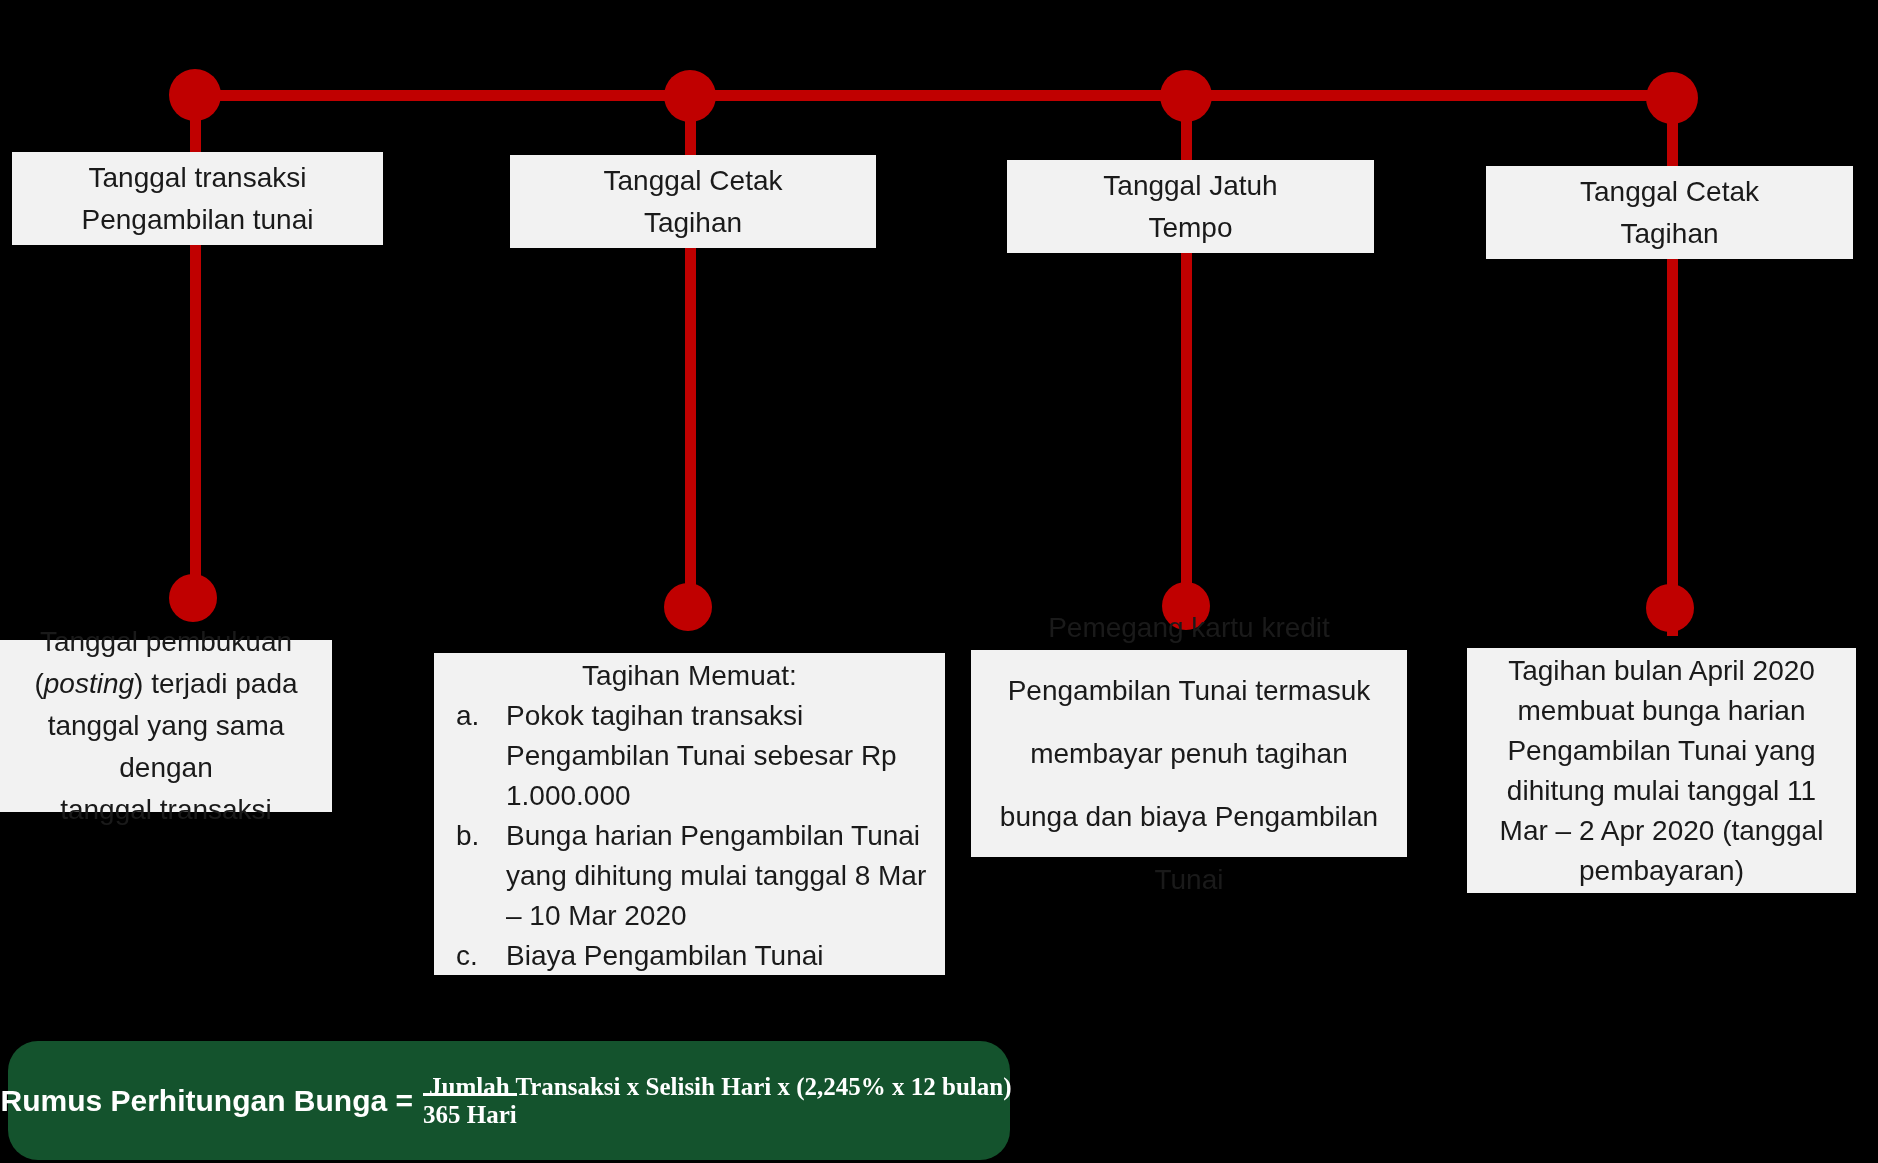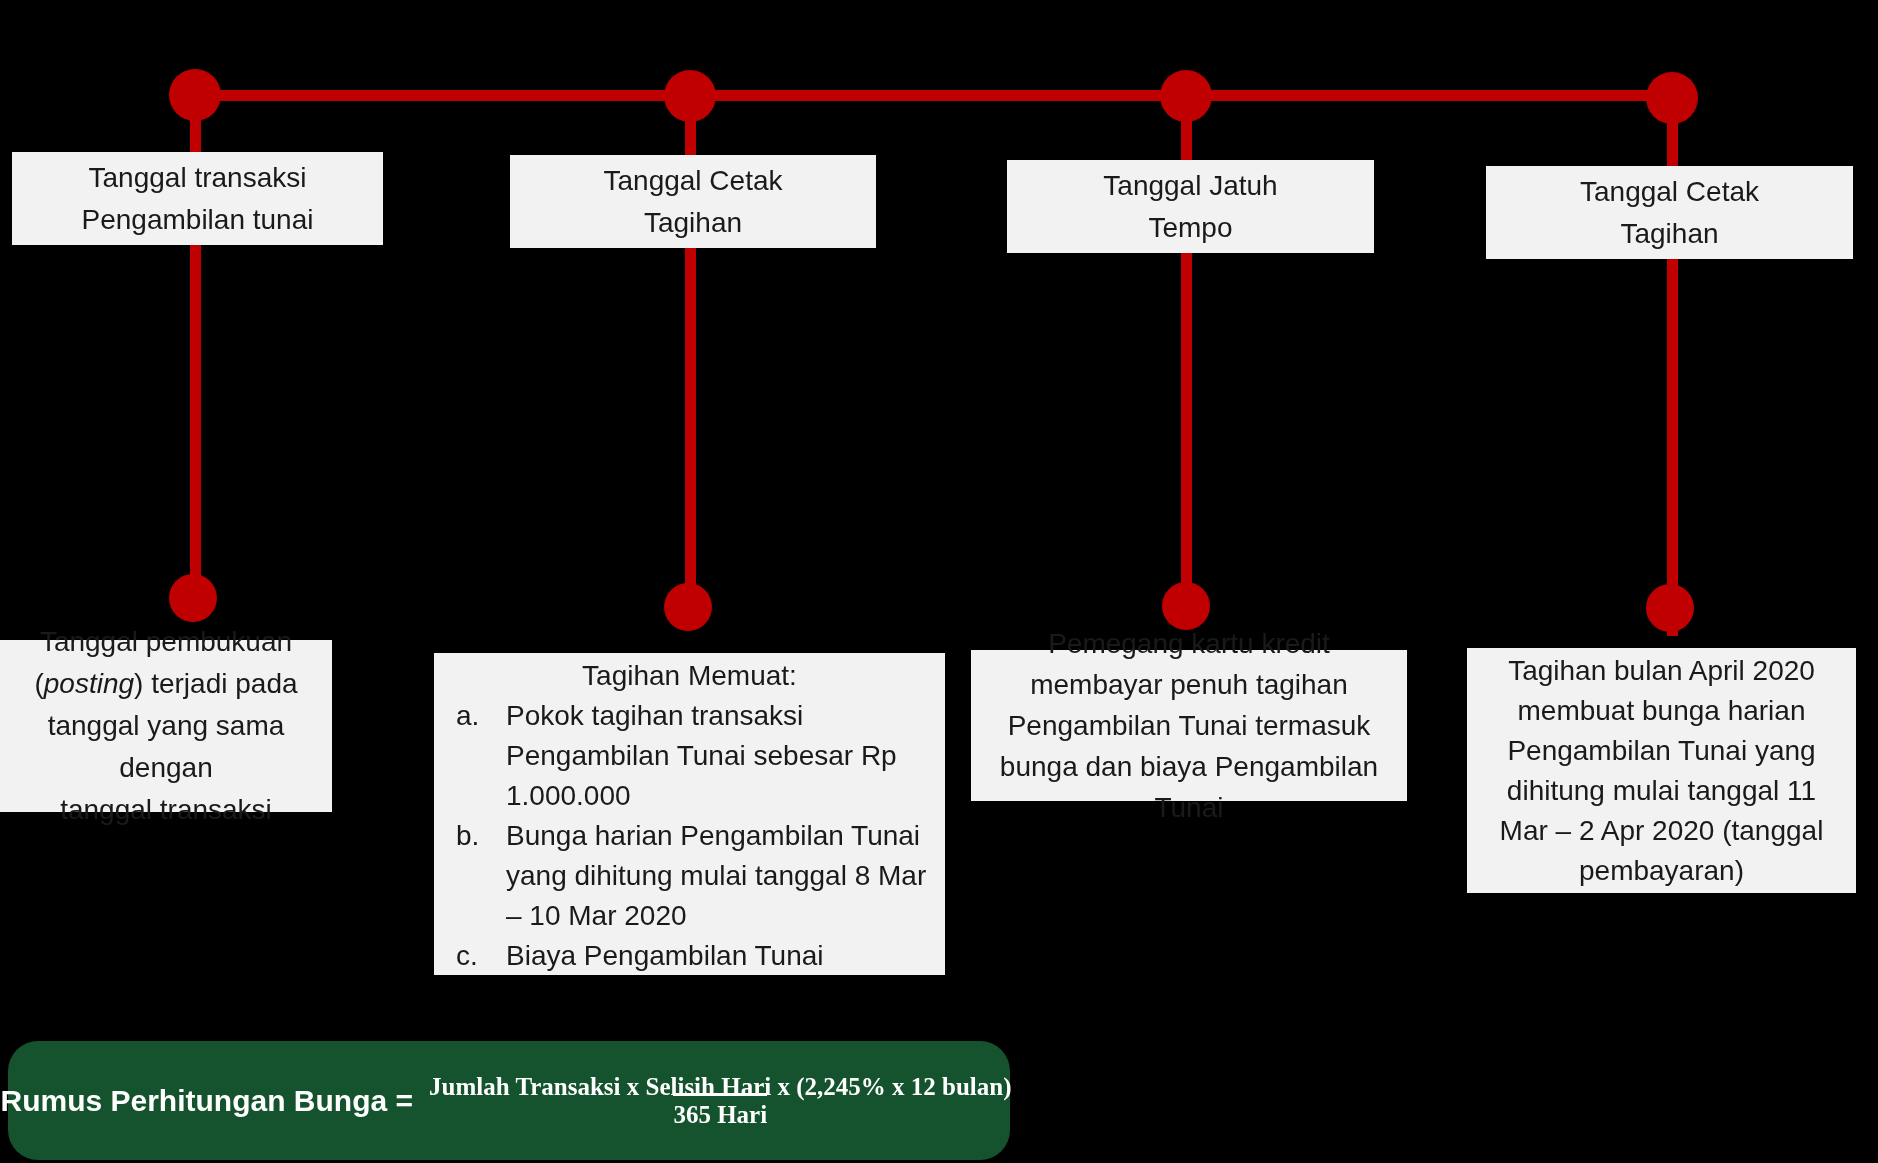--- a/index.html
+++ b/index.html
@@ -59,7 +59,7 @@
   .b1 { left: 0px;    top: 640px; width: 332px; height: 172px; }
   .b2 { left: 434px;  top: 653px; width: 511px; height: 322px;
         justify-content: space-between; line-height: 40px; padding-top: 3px; box-sizing: border-box; }
-  .b3 { left: 971px;  top: 650px; width: 436px; height: 151px; line-height: 41px; }
+  .b3 { left: 971px;  top: 650px; width: 436px; height: 207px; line-height: 41px; gap: 22px; }
   .b4 { left: 1467px; top: 648px; width: 389px; height: 245px; line-height: 40px; }
   .italic { font-style: italic; }
   .list { text-align: left; }

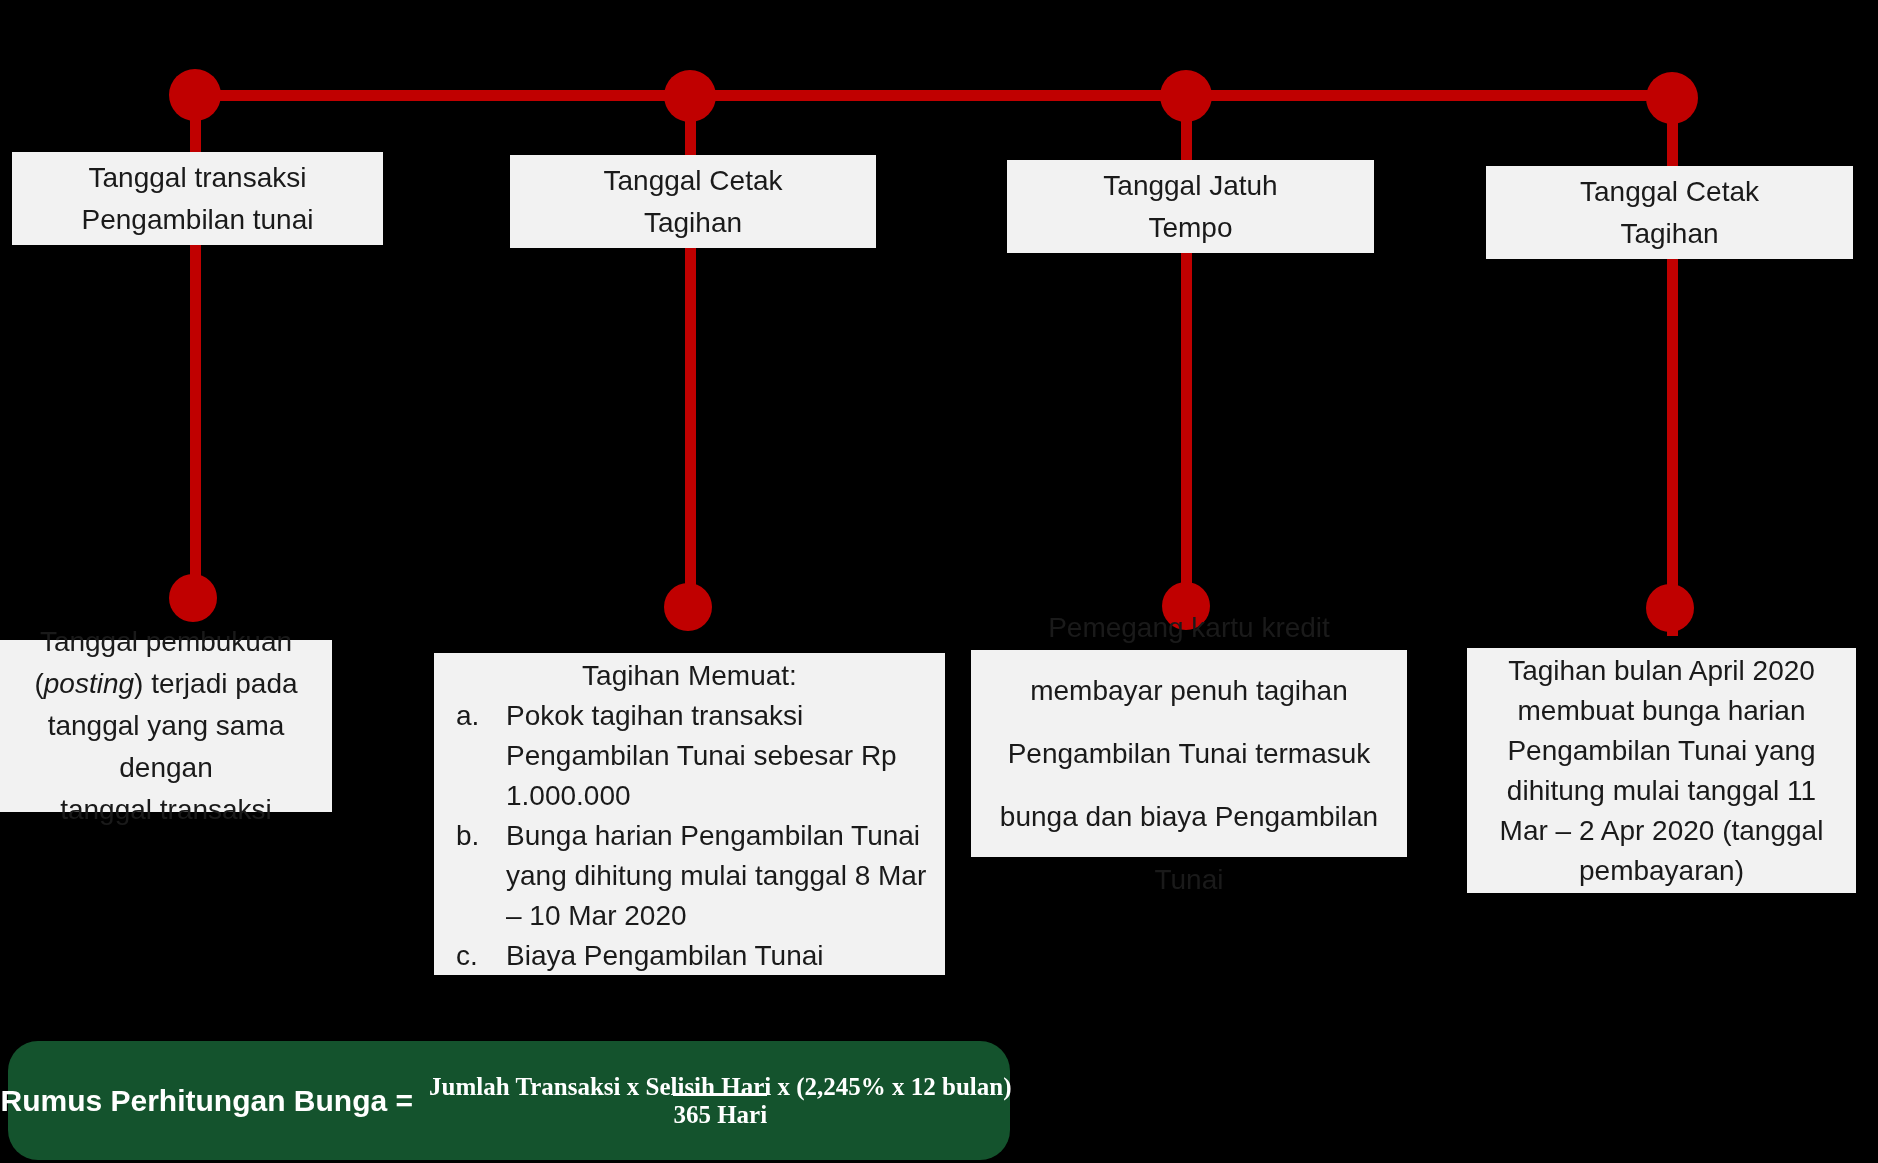--- a/index.html
+++ b/index.html
@@ -166,8 +166,8 @@
 
   <div class="box b3">
     <div>Pemegang kartu kredit</div>
+    <div>Pengambilan Tunai termasuk</div>
     <div>membayar penuh tagihan</div>
-    <div>Pengambilan Tunai termasuk</div>
     <div>bunga dan biaya Pengambilan</div>
     <div>Tunai</div>
   </div>

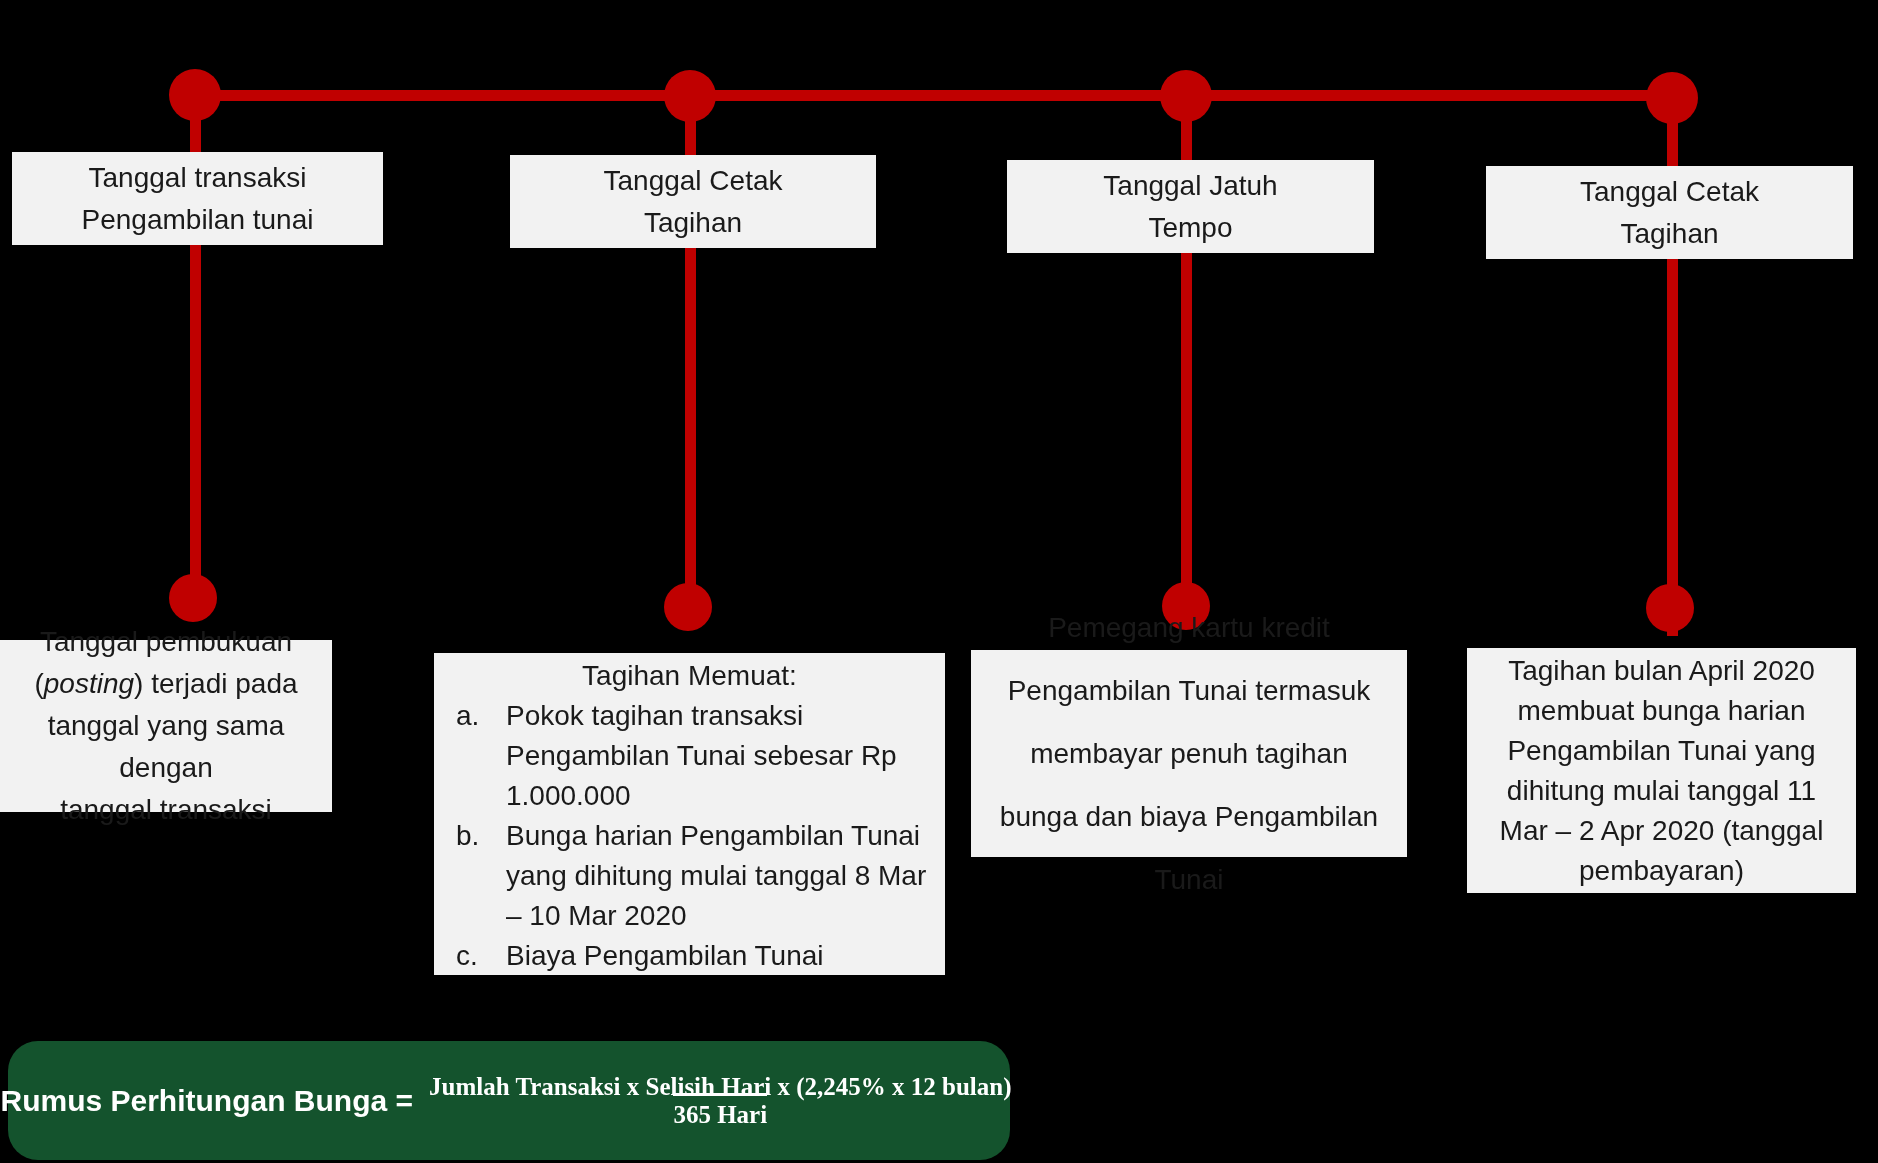--- a/index.html
+++ b/index.html
@@ -90,7 +90,6 @@
     font-family: "Liberation Serif", serif;
     font-weight: bold;
     font-size: 25px;
-    text-align: center;
     display: inline-block;
   }
   .fraction .num { padding: 0 6px 5px 6px; white-space: nowrap; }

